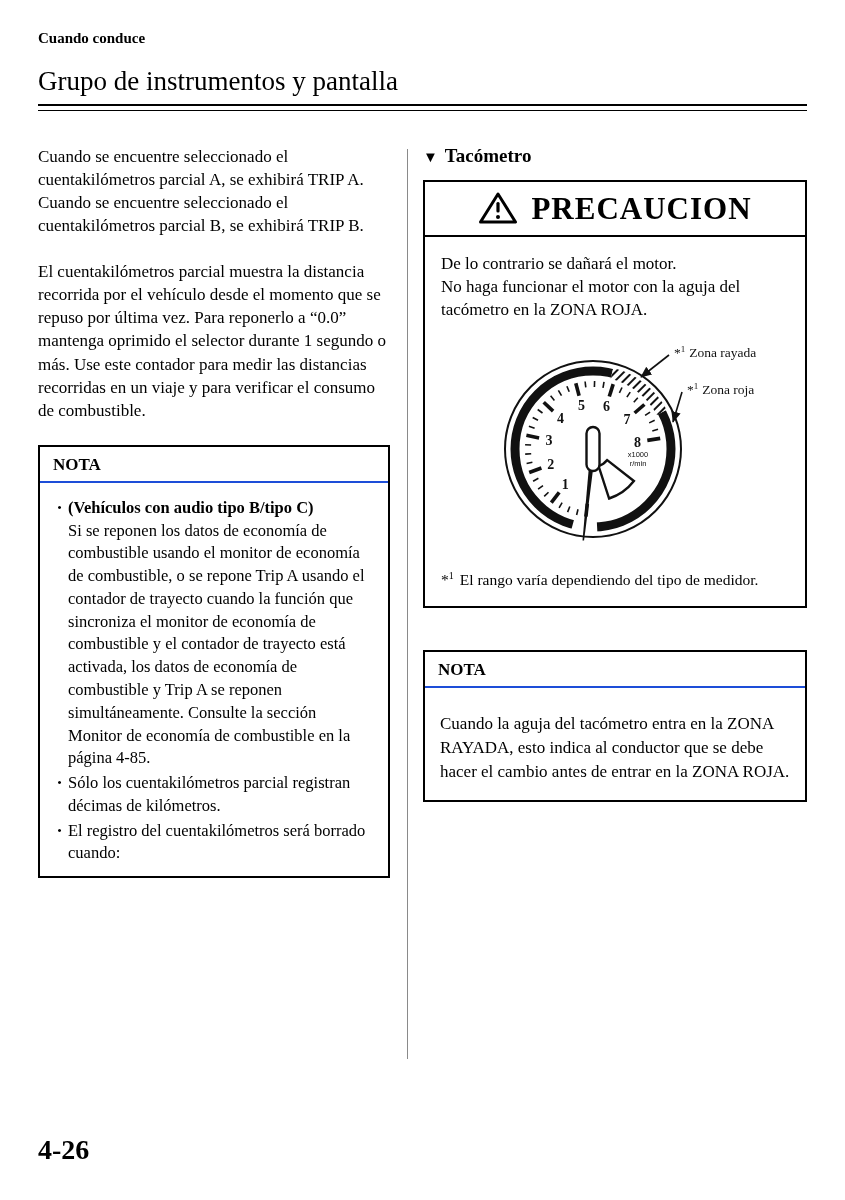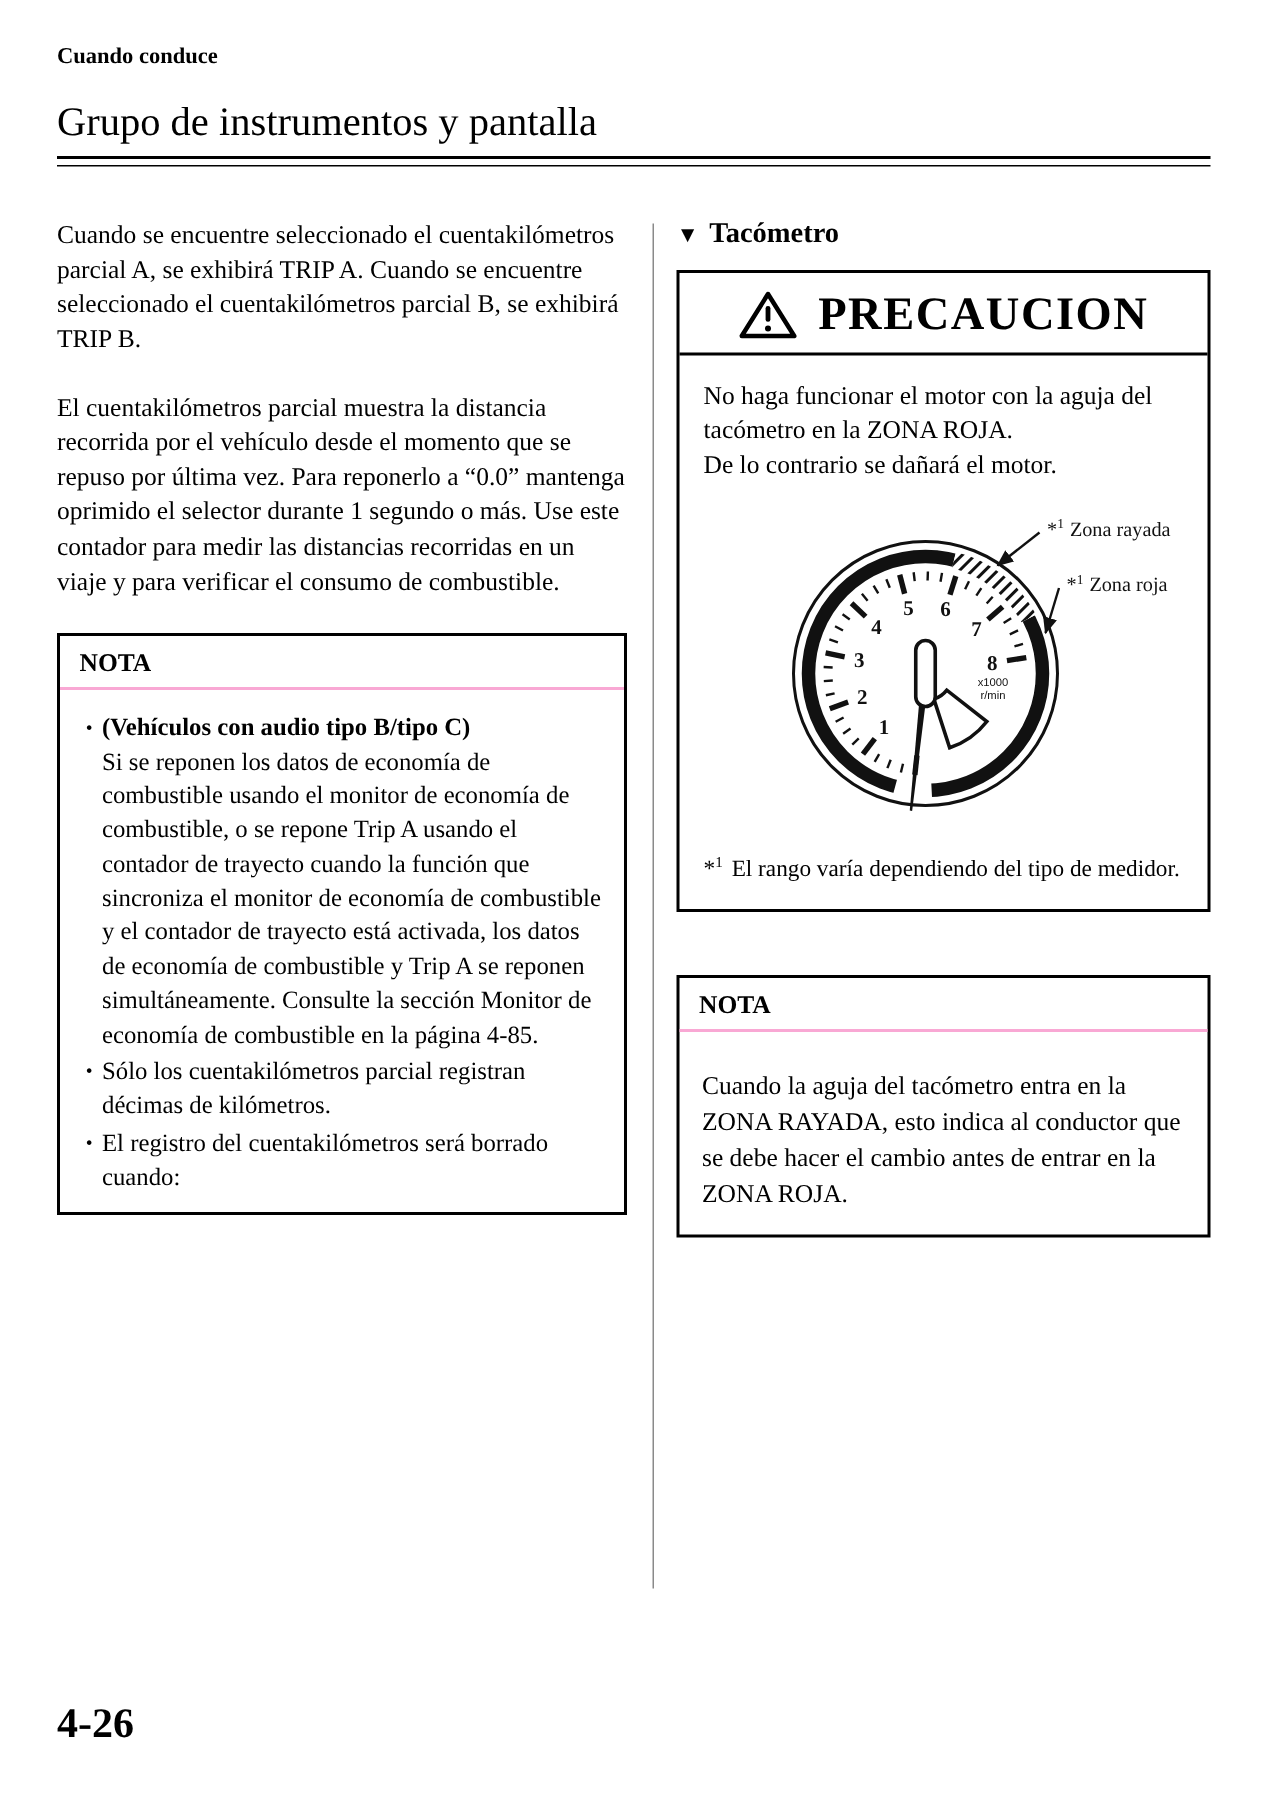--- a/index.html
+++ b/index.html
@@ -11,7 +11,7 @@
   .rule-thick{height:2px;background:#000;margin-top:7px}
   .rule-thin{height:1px;background:#000;margin-top:4px}
   .columns{display:flex;align-items:stretch;margin-top:34px;min-height:960px}
-  .col-left{width:380px;flex:none}
+  .col-left{width:352px;flex:none}
   .col-divider{width:1px;background:#8a8a8a;flex:none;margin:4px 15px 46px 17px}
   .col-right{flex:1;min-width:0}
   p.body{font-size:17px;line-height:1.36;margin:0 0 23px}

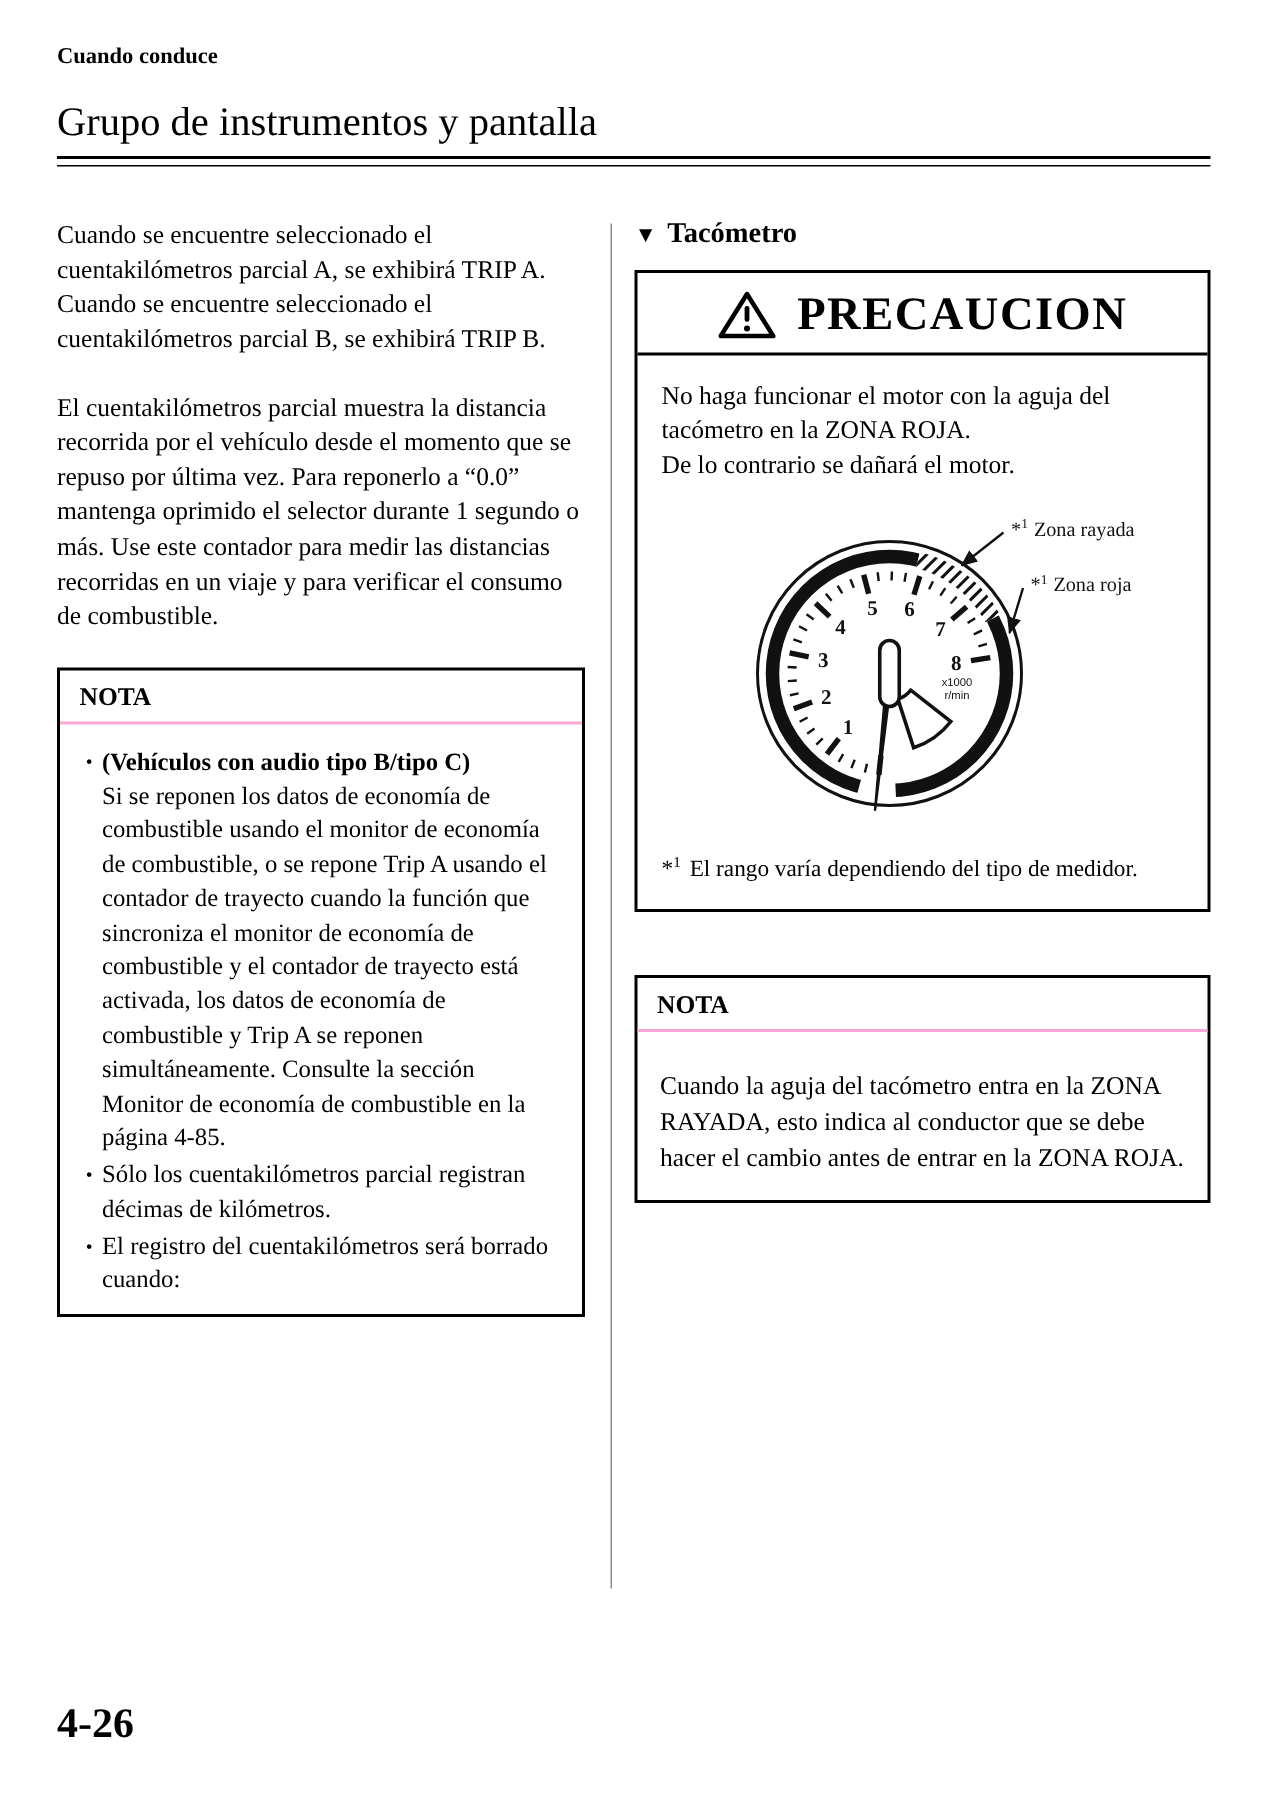--- a/index.html
+++ b/index.html
@@ -29,7 +29,7 @@
   .section-head{display:flex;align-items:baseline;font-size:19px;font-weight:bold;margin:0 0 13px}
   .section-marker{font-size:15px;margin-right:7px}
   .caution-box{border:2px solid #000;margin-top:4px}
-  .caution-head{display:flex;align-items:flex-end;justify-content:center;gap:13px;
+  .caution-head{display:flex;align-items:flex-start;justify-content:center;gap:13px;
                 padding:9px 10px 8px;border-bottom:2px solid #000}
   .caution-title{font-size:31px;font-weight:bold;letter-spacing:1px}
   .caution-body{padding:15px 16px 4px}

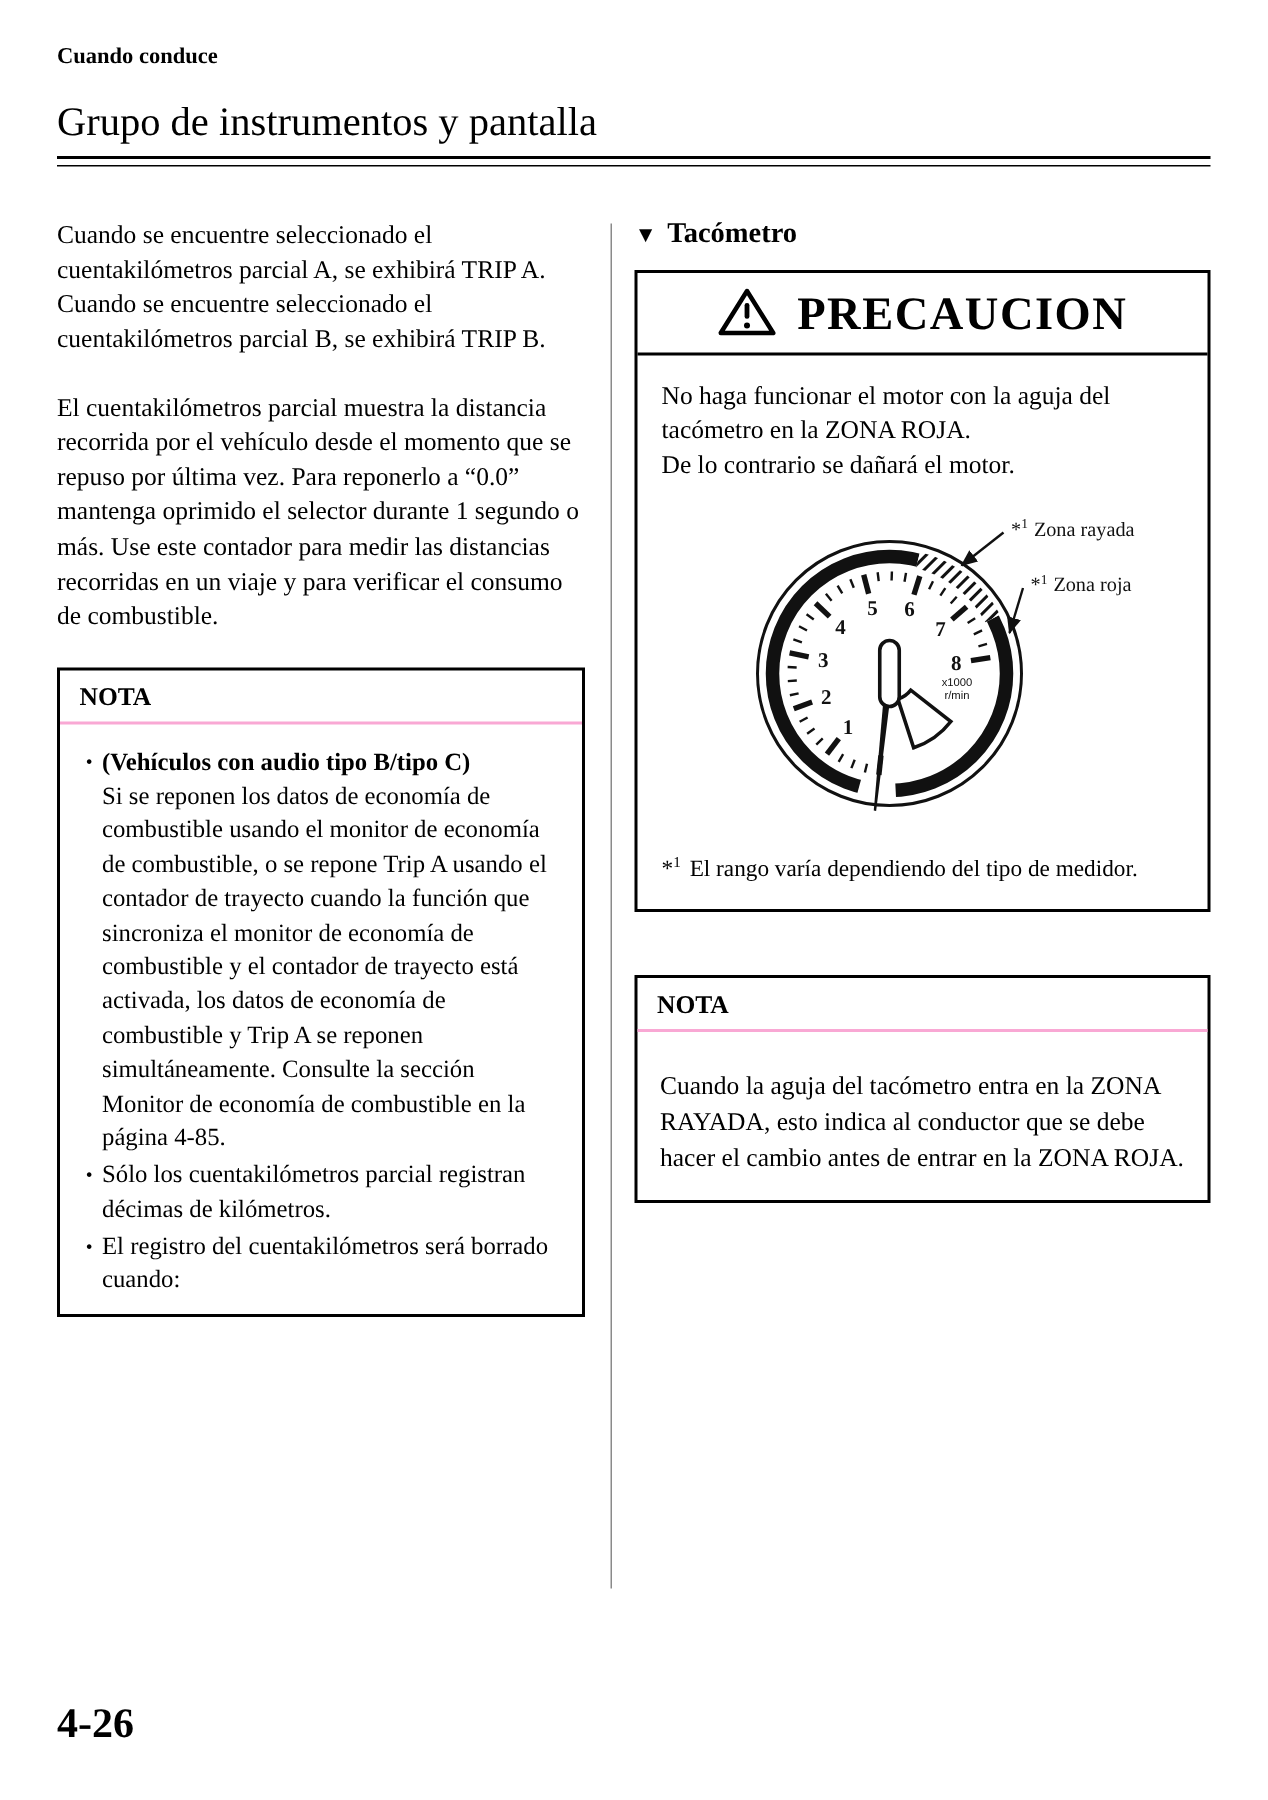--- a/index.html
+++ b/index.html
@@ -103,8 +103,8 @@
           <span class="caution-title">PRECAUCION</span>
         </div>
         <div class="caution-body">
+          <p>De lo contrario se dañará el motor.</p>
           <p>No haga funcionar el motor con la aguja del tacómetro en la ZONA ROJA.</p>
-          <p>De lo contrario se dañará el motor.</p>
 
           <svg class="diagram" viewBox="0 0 340 235" width="340" height="235">
             <defs>

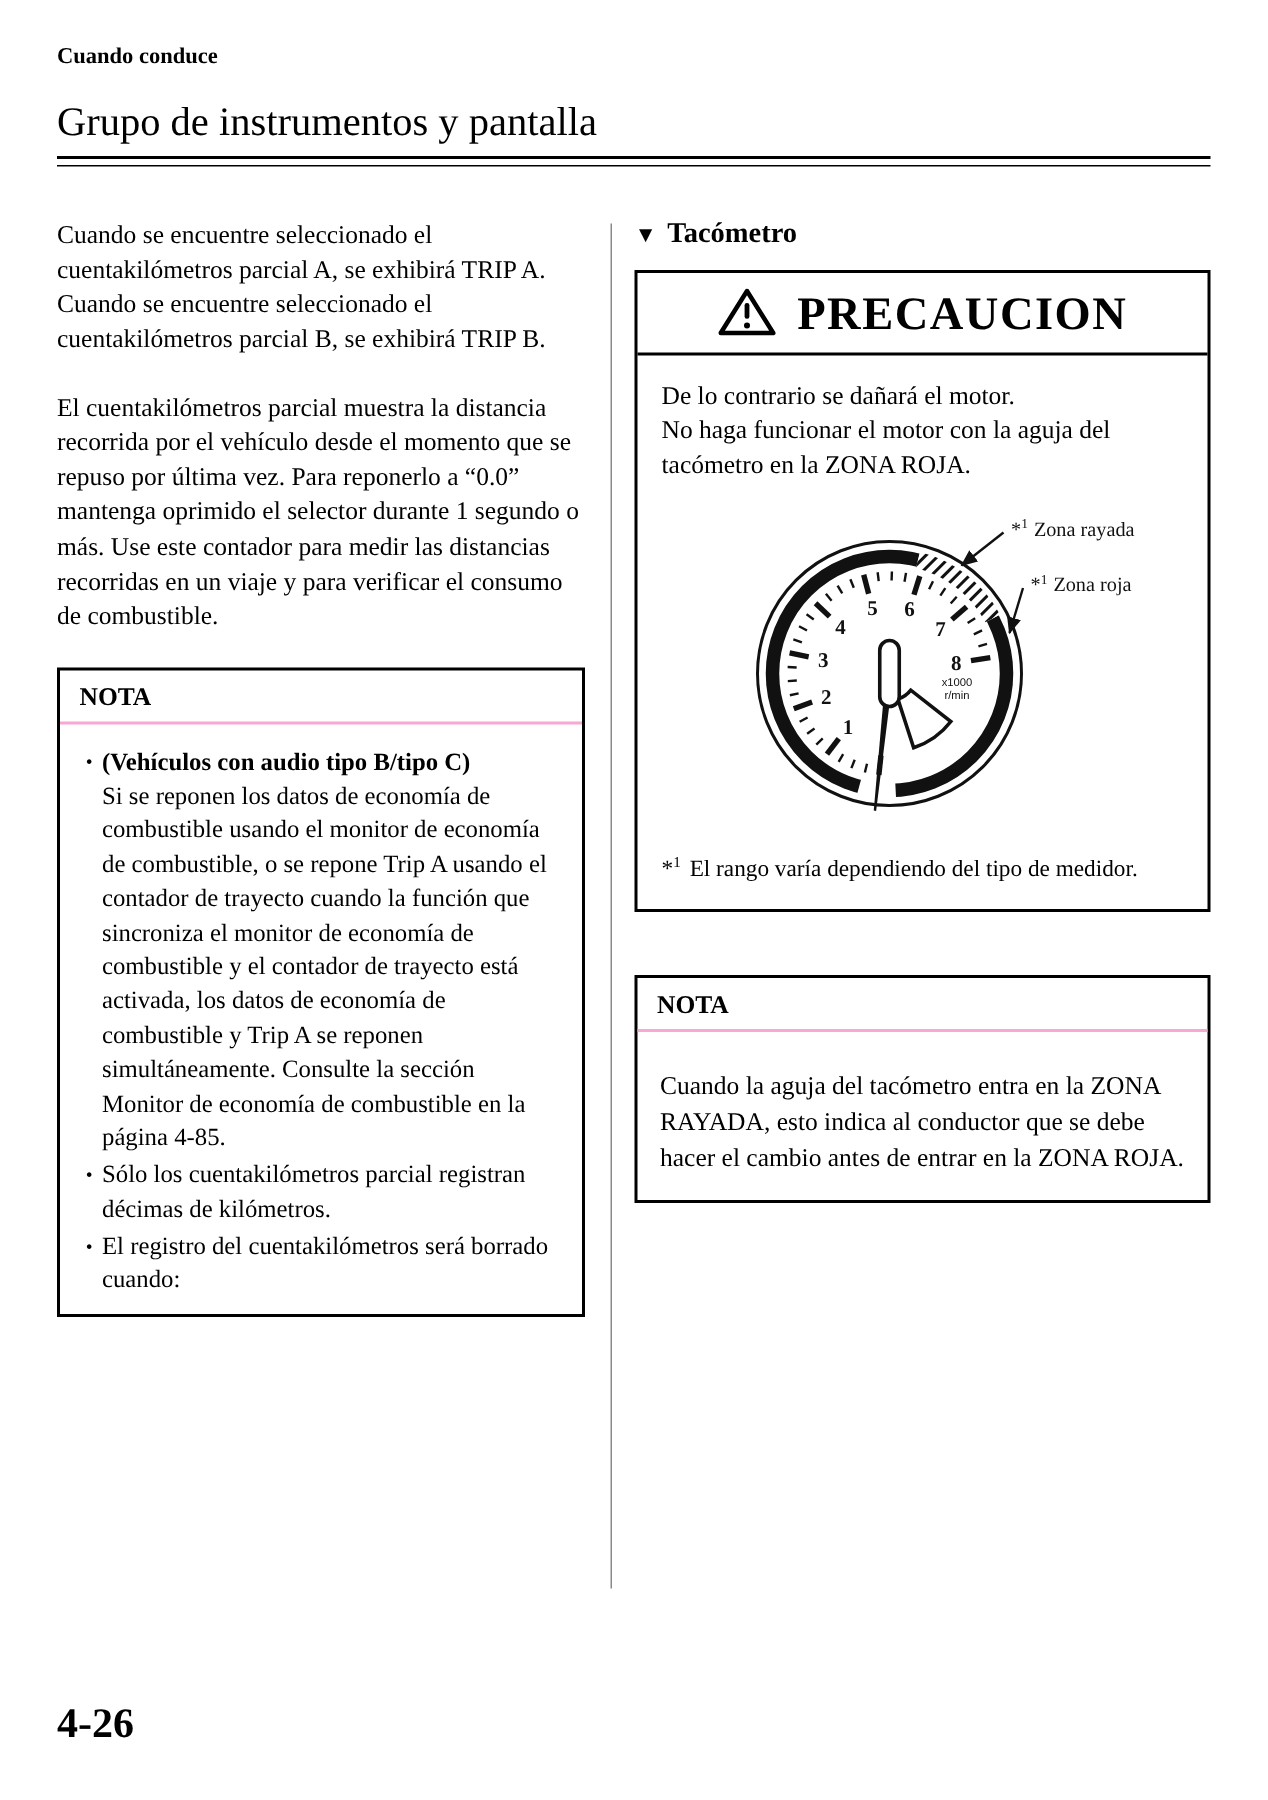--- a/index.html
+++ b/index.html
@@ -16,7 +16,7 @@
   .col-right{flex:1;min-width:0}
   p.body{font-size:17px;line-height:1.36;margin:0 0 23px}
   .note-box{border:2px solid #000;margin-top:6px}
-  .note-title{font-size:17px;font-weight:bold;padding:8px 13px 6px;border-bottom:2px solid #f9a8d4}
+  .note-title{font-size:17px;font-weight:bold;padding:8px 13px 6px;border-bottom:2px solid #1d4ed8}
   .note-body{padding:14px 14px 11px 11px;font-size:16.5px;line-height:1.38}
   .note-body p{margin:0}
   .li{display:flex}

